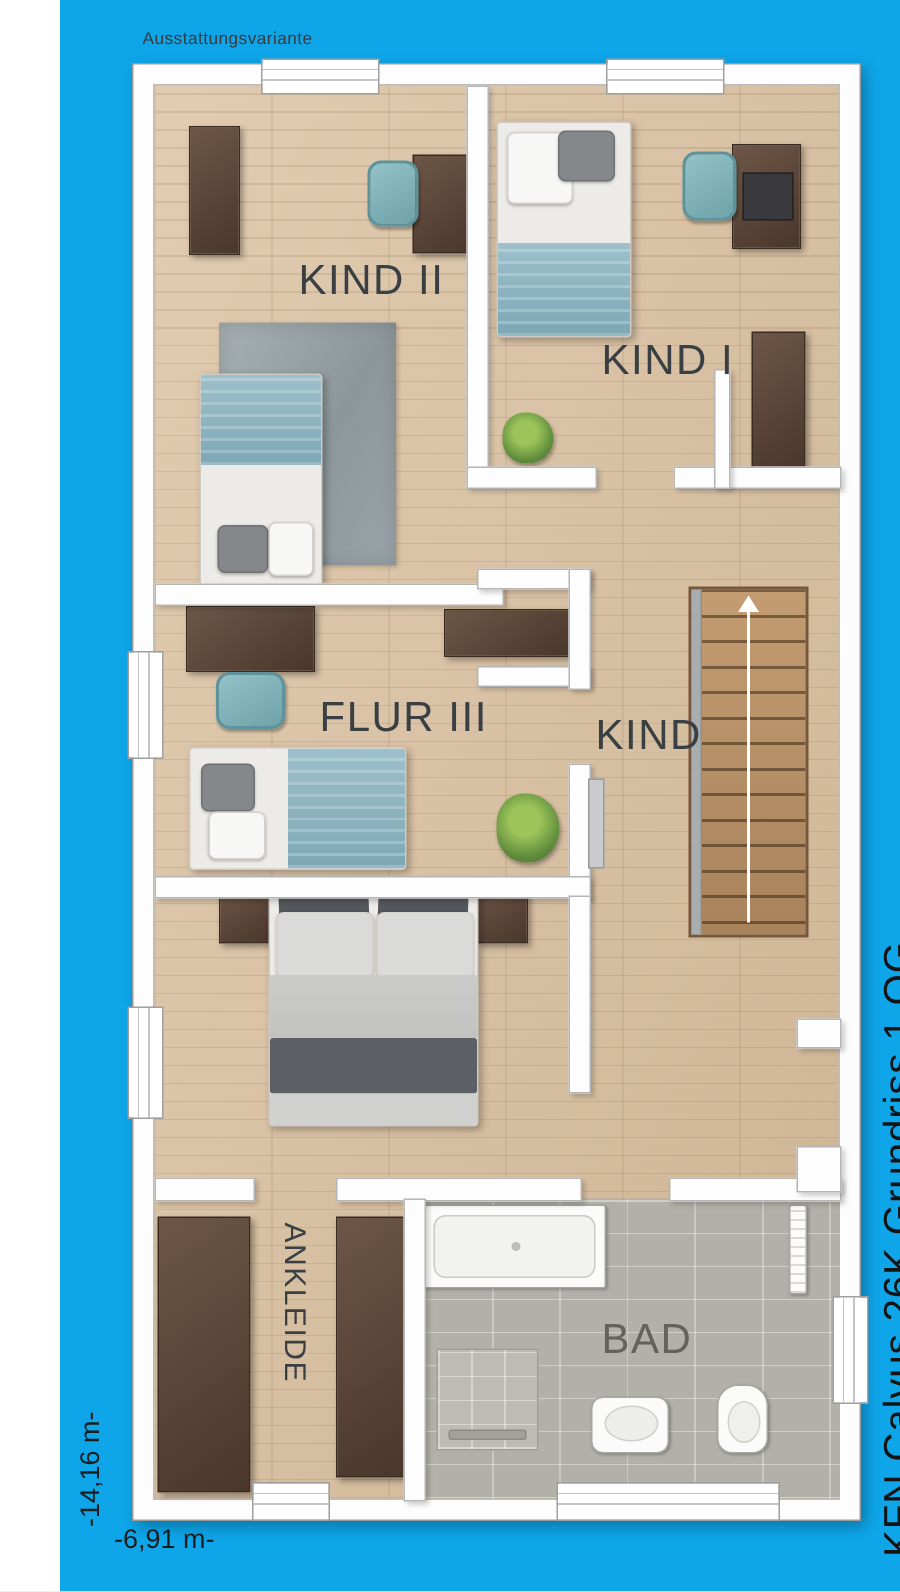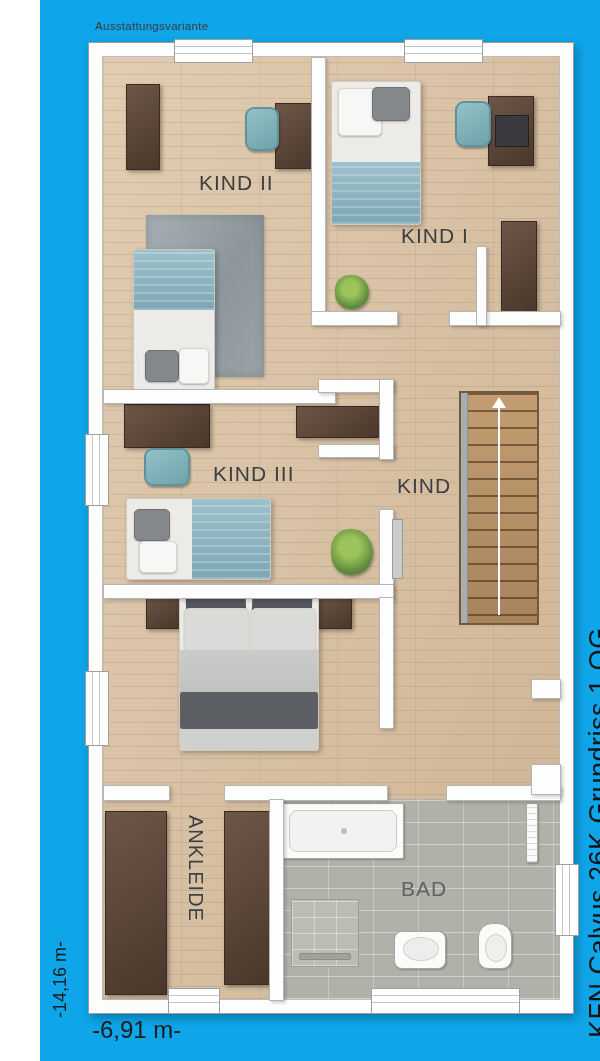--- a/index.html
+++ b/index.html
@@ -66,7 +66,7 @@
               border-bottom:11px solid #fff;}
 
   
-  .rlabel{position:absolute;font-size:21px;color:#3a3f43;letter-spacing:1px;white-space:nowrap;z-index:6;}
+  .rlabel{position:absolute;font-size:28px;color:#3a3f43;letter-spacing:1px;white-space:nowrap;z-index:6;}
   .rlabel.on-tile{color:#63635d;}
   .vtext{writing-mode:vertical-rl;transform:rotate(180deg);white-space:nowrap;}
   .vtext-cw{writing-mode:vertical-rl;white-space:nowrap;}

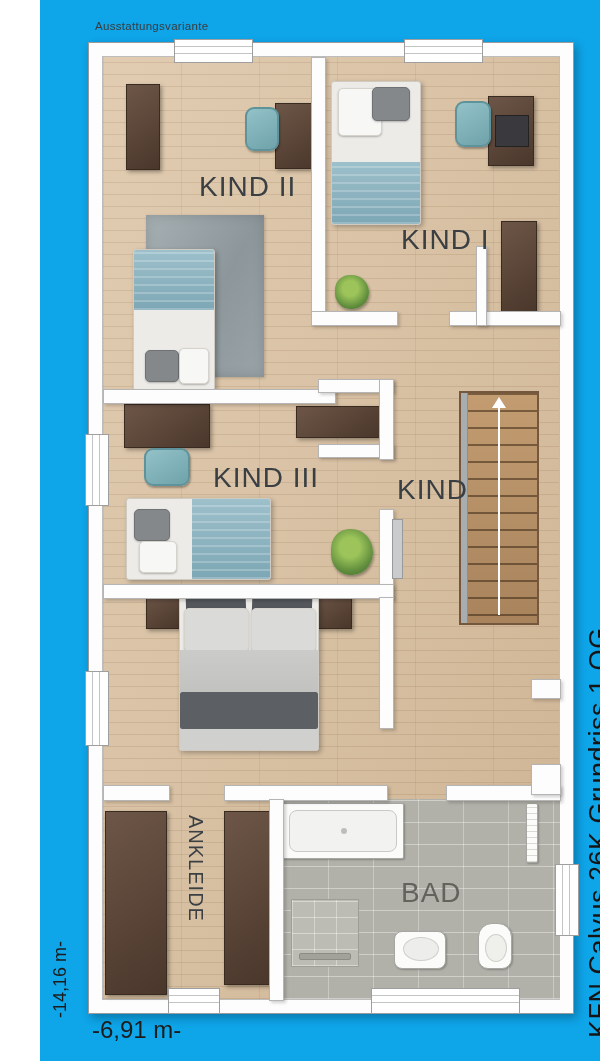--- a/index.html
+++ b/index.html
@@ -189,7 +189,7 @@
 
     <span class="rlabel" style="left:110px;top:128px;">KIND II</span>
     <span class="rlabel" style="left:312px;top:181px;">KIND I</span>
-    <span class="rlabel" style="left:124px;top:419px;">KIND III</span>
+    <span class="rlabel" style="left:124px;top:419px;">FLUR III</span>
     <span class="rlabel" style="left:308px;top:431px;">KIND</span>
     <span class="rlabel vtext-cw" style="left:95px;top:772px;height:176px;font-size:20px;">ANKLEIDE</span>
     <span class="rlabel on-tile" style="left:312px;top:834px;">BAD</span>

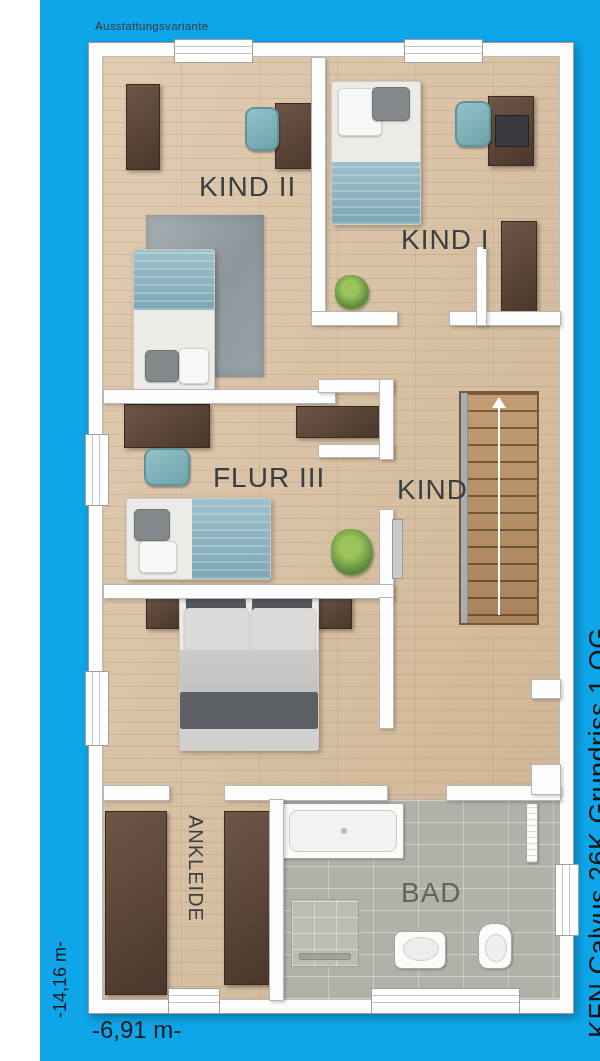--- a/index.html
+++ b/index.html
@@ -71,7 +71,7 @@
   .vtext{writing-mode:vertical-rl;transform:rotate(180deg);white-space:nowrap;}
   .vtext-cw{writing-mode:vertical-rl;white-space:nowrap;}
   .variant{position:absolute;left:55px;top:20px;font-size:11.5px;color:#3b3b3b;letter-spacing:.3px;}
-  .dim-w{position:absolute;left:52px;top:1016px;font-size:24px;color:#1c1c1c;}
+  .dim-w{position:absolute;left:36px;top:1016px;font-size:18px;color:#1c1c1c;}
   .dim-h{position:absolute;left:10px;top:868px;height:150px;width:30px;font-size:18px;color:#1c1c1c;}
   .side-title{position:absolute;left:544px;top:540px;height:498px;width:44px;font-size:27px;
               color:#141414;letter-spacing:.5px;}

